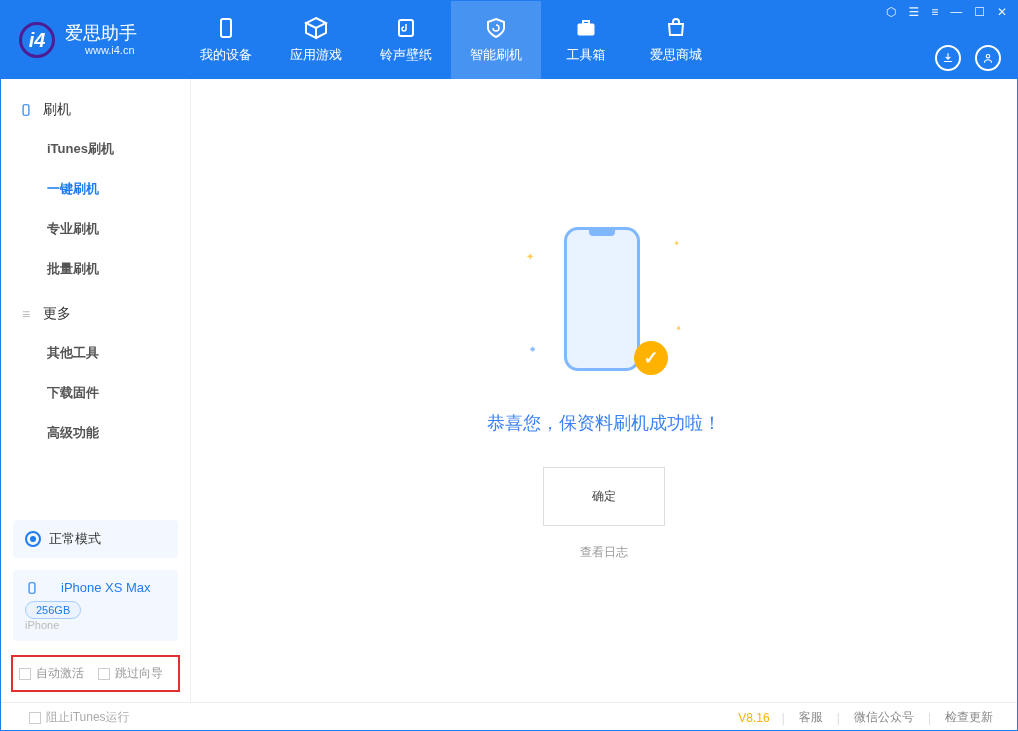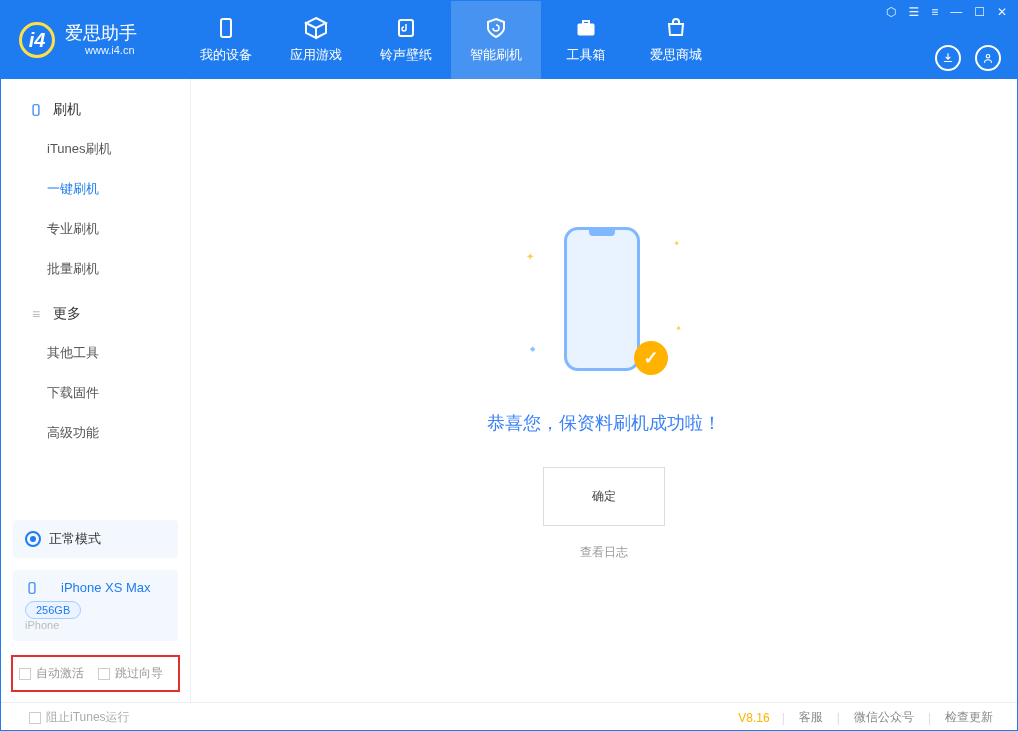--- a/index.html
+++ b/index.html
@@ -6,7 +6,7 @@
 body { background: #fff; width: 1018px; height: 731px; overflow: hidden; border: 1px solid #1e7cf0; }
 .header { background: #1e7cf0; height: 78px; display: flex; align-items: center; color: #fff; position: relative; }
 .logo-area { display: flex; align-items: center; padding: 0 18px; min-width: 180px; }
-.logo-circle { width: 36px; height: 36px; border: 3px solid #fde047; border-radius: 50%; display: flex; align-items: center; justify-content: center; font-size: 20px; font-weight: bold; font-style: italic; }
+.logo-circle { width: 36px; height: 36px; border: 3px solid #4c1d95; border-radius: 50%; display: flex; align-items: center; justify-content: center; font-size: 20px; font-weight: bold; font-style: italic; }
 .logo-text { margin-left: 10px; }
 .logo-title { font-size: 18px; font-weight: 500; line-height: 1.1; }
 .logo-sub { font-size: 11px; opacity: .9; margin-left: 20px; }

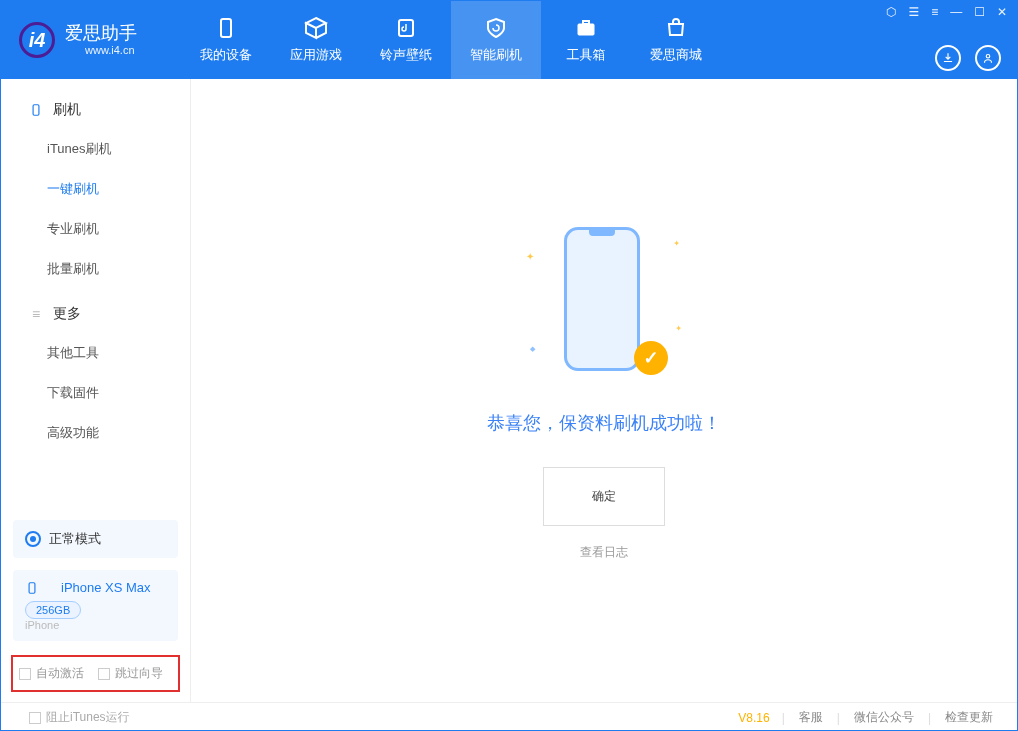--- a/index.html
+++ b/index.html
@@ -22,7 +22,7 @@
 .body-area { display: flex; height: 623px; }
 .sidebar { width: 190px; border-right: 1px solid #eee; padding-top: 12px; display: flex; flex-direction: column; font-size: 13px; color: #333; }
 .side-section { margin-bottom: 6px; }
-.side-header { padding: 10px 28px; font-size: 14px; color: #333; display: flex; align-items: center; gap: 10px; }
+.side-header { padding: 10px 18px; font-size: 14px; color: #333; display: flex; align-items: center; gap: 10px; }
 .side-header .hicon { width: 14px; height: 14px; display: inline-flex; align-items: center; justify-content: center; }
 .side-item { padding: 11px 18px 11px 46px; cursor: pointer; color: #555; }
 .side-item.active { color: #1e7cf0; }

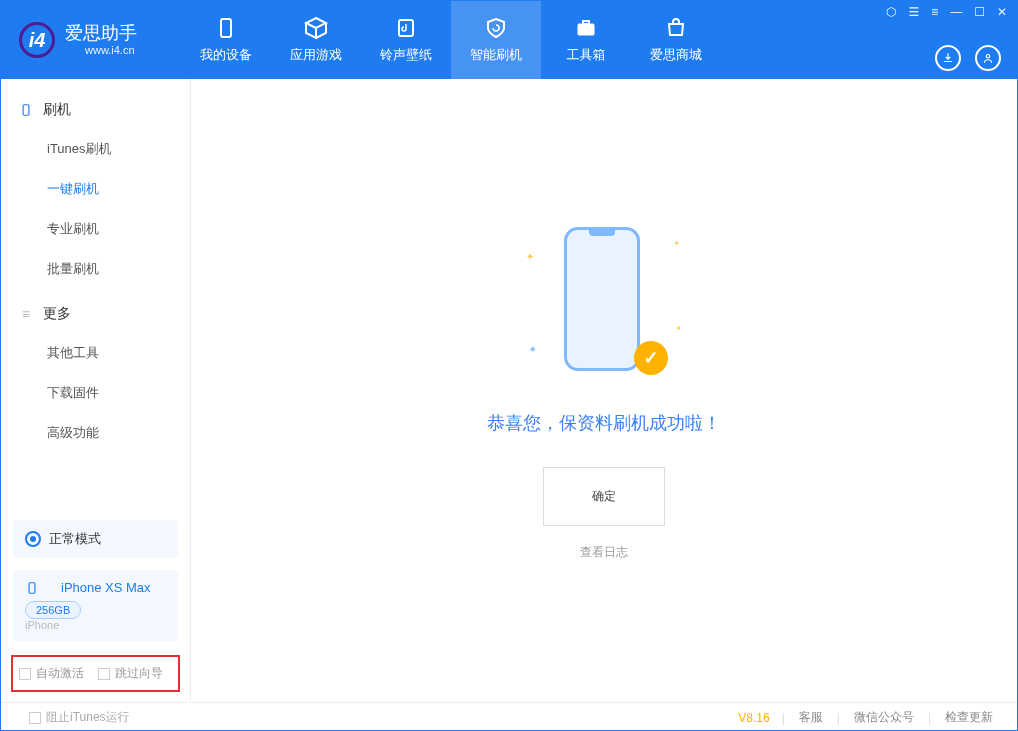--- a/index.html
+++ b/index.html
@@ -24,7 +24,7 @@
 .side-section { margin-bottom: 6px; }
 .side-header { padding: 10px 18px; font-size: 14px; color: #333; display: flex; align-items: center; gap: 10px; }
 .side-header .hicon { width: 14px; height: 14px; display: inline-flex; align-items: center; justify-content: center; }
-.side-item { padding: 11px 18px 11px 46px; cursor: pointer; color: #555; }
+.side-item { padding: 11px 18px 11px 46px; cursor: pointer; color: #555; font-weight: bold; }
 .side-item.active { color: #1e7cf0; }
 .side-spacer { flex: 1; }
 .mode-card, .device-card { margin: 6px 12px; background: #f3f8ff; border-radius: 4px; padding: 10px 12px; font-size: 13px; color: #1e7cf0; }

